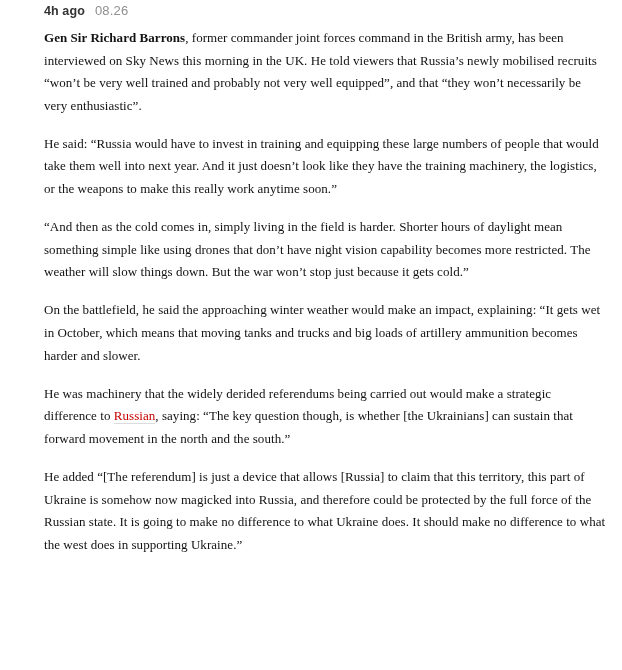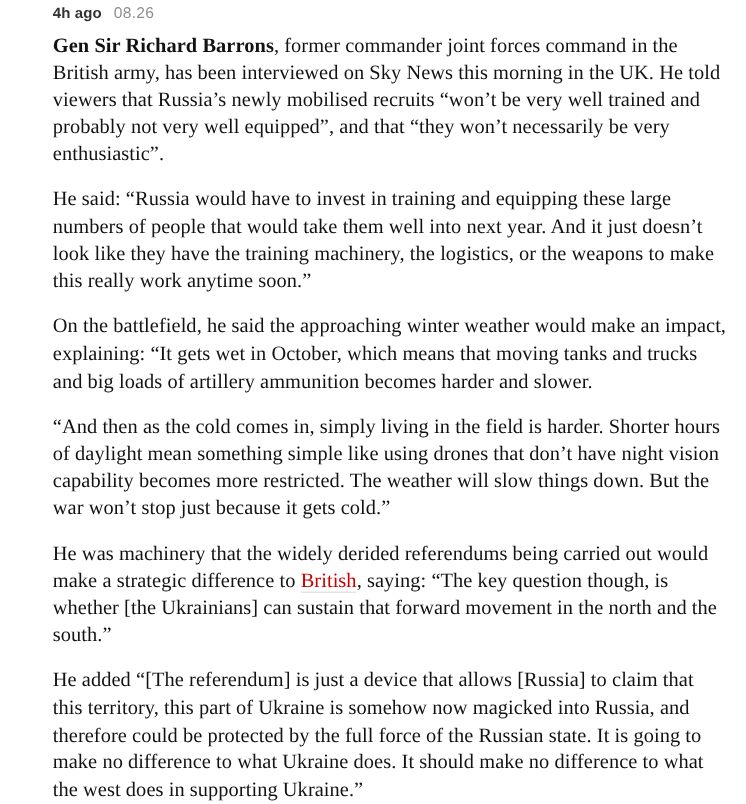--- a/index.html
+++ b/index.html
@@ -39,7 +39,7 @@
   }
   .body p {
     margin: 0 0 15.5px 0;
-    font-size: 17px;
+    font-size: 13px;
     line-height: 22.6px;
     color: var(--body-text, #121212);
     letter-spacing: 0.05px;

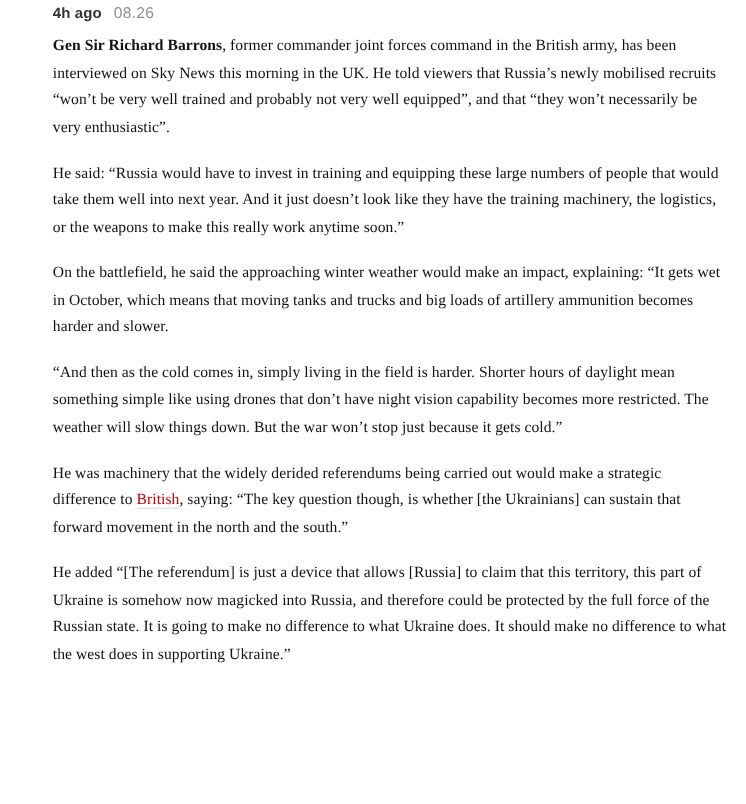--- a/index.html
+++ b/index.html
@@ -69,8 +69,8 @@
   <div class="body" id="article-body">
       <p><strong>Gen Sir Richard Barrons</strong><span>, former commander joint forces command in the British army, has been interviewed on Sky News this morning in the UK. He told viewers that Russia’s newly mobilised recruits “won’t be very well trained and probably not very well equipped”, and that “they won’t necessarily be very enthusiastic”.</span></p>
       <p><span>He said: “Russia would have to invest in training and equipping these large numbers of people that would take them well into next year. And it just doesn’t look like they have the training machinery, the logistics, or the weapons to make this really work anytime soon.”</span></p>
+      <p><span>“And then as the cold comes in, simply living in the field is harder. Shorter hours of daylight mean something simple like using drones that don’t have night vision capability becomes more restricted. The weather will slow things down. But the war won’t stop just because it gets cold.”</span></p>
       <p><span>On the battlefield, he said the approaching winter weather would make an impact, explaining: “It gets wet in October, which means that moving tanks and trucks and big loads of artillery ammunition becomes harder and slower.</span></p>
-      <p><span>“And then as the cold comes in, simply living in the field is harder. Shorter hours of daylight mean something simple like using drones that don’t have night vision capability becomes more restricted. The weather will slow things down. But the war won’t stop just because it gets cold.”</span></p>
       <p><span>He was machinery that the widely derided referendums being carried out would make a strategic difference to </span><a href="#" class="inline-link">British</a><span>, saying: “The key question though, is whether [the Ukrainians] can sustain that forward movement in the north and the south.”</span></p>
       <p><span>He added “[The referendum] is just a device that allows [Russia] to claim that this territory, this part of Ukraine is somehow now magicked into Russia, and therefore could be protected by the full force of the Russian state. It is going to make no difference to what Ukraine does. It should make no difference to what the west does in supporting Ukraine.”</span></p>
     </div>

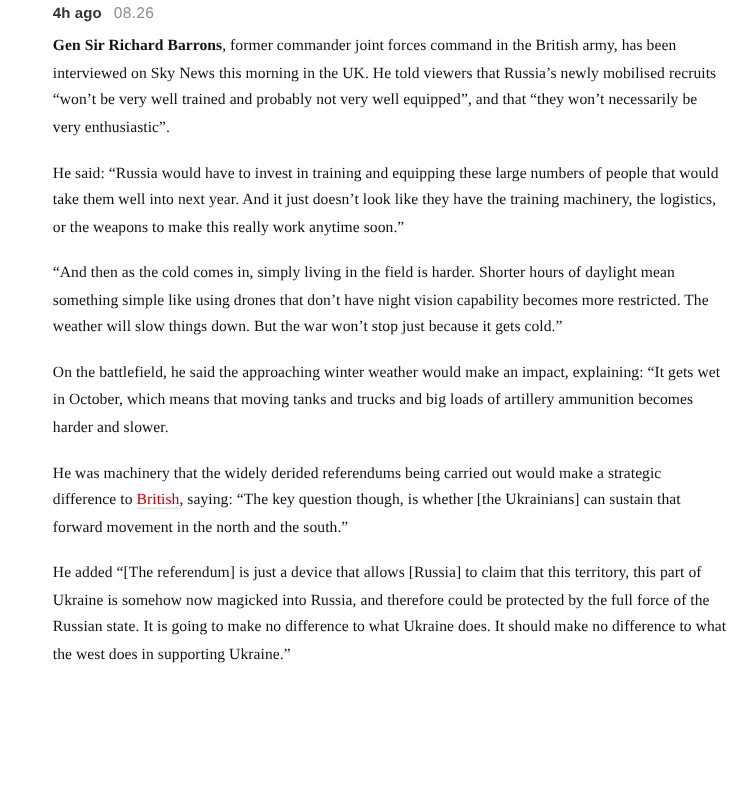--- a/index.html
+++ b/index.html
@@ -71,7 +71,7 @@
       <p><span>He said: “Russia would have to invest in training and equipping these large numbers of people that would take them well into next year. And it just doesn’t look like they have the training machinery, the logistics, or the weapons to make this really work anytime soon.”</span></p>
       <p><span>“And then as the cold comes in, simply living in the field is harder. Shorter hours of daylight mean something simple like using drones that don’t have night vision capability becomes more restricted. The weather will slow things down. But the war won’t stop just because it gets cold.”</span></p>
       <p><span>On the battlefield, he said the approaching winter weather would make an impact, explaining: “It gets wet in October, which means that moving tanks and trucks and big loads of artillery ammunition becomes harder and slower.</span></p>
-      <p><span>He was machinery that the widely derided referendums being carried out would make a strategic difference to </span><a href="#" class="inline-link">British</a><span>, saying: “The key question though, is whether [the Ukrainians] can sustain that forward movement in the north and the south.”</span></p>
+      <p><span>He was machinery that the widely derided referendums being carried out would make a strategic difference to </span><a href="#" class="inline-link">Russian</a><span>, saying: “The key question though, is whether [the Ukrainians] can sustain that forward movement in the north and the south.”</span></p>
       <p><span>He added “[The referendum] is just a device that allows [Russia] to claim that this territory, this part of Ukraine is somehow now magicked into Russia, and therefore could be protected by the full force of the Russian state. It is going to make no difference to what Ukraine does. It should make no difference to what the west does in supporting Ukraine.”</span></p>
     </div>
 </div>

